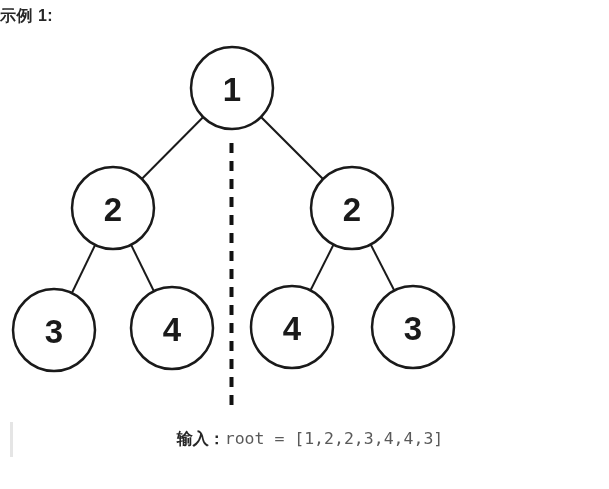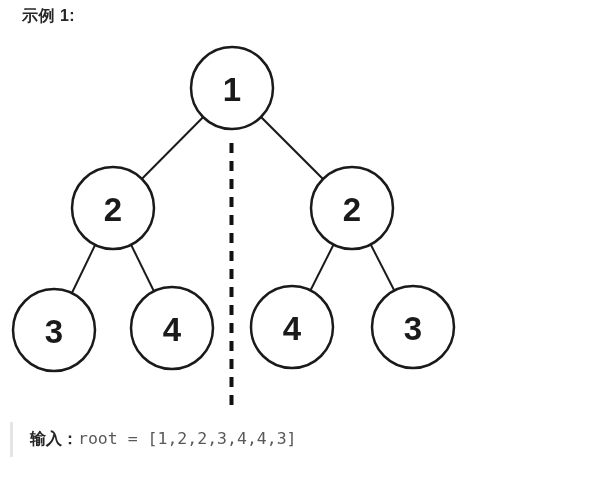--- a/index.html
+++ b/index.html
@@ -17,7 +17,7 @@
   }
   .example-title {
     position: absolute;
-    left: 22px;
+    left: 0;
     top: 6px;
     font-size: 16px;
     font-weight: bold;

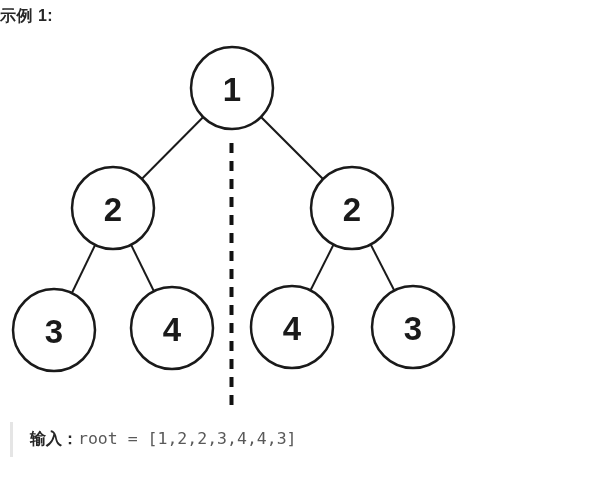--- a/index.html
+++ b/index.html
@@ -46,6 +46,7 @@
     border-left: 3px solid #e5e5e5;
     padding: 3px 0 3px 17px;
     background: #ffffff;
+    text-align: center;
   }
   .io-line {
     line-height: 28px;

